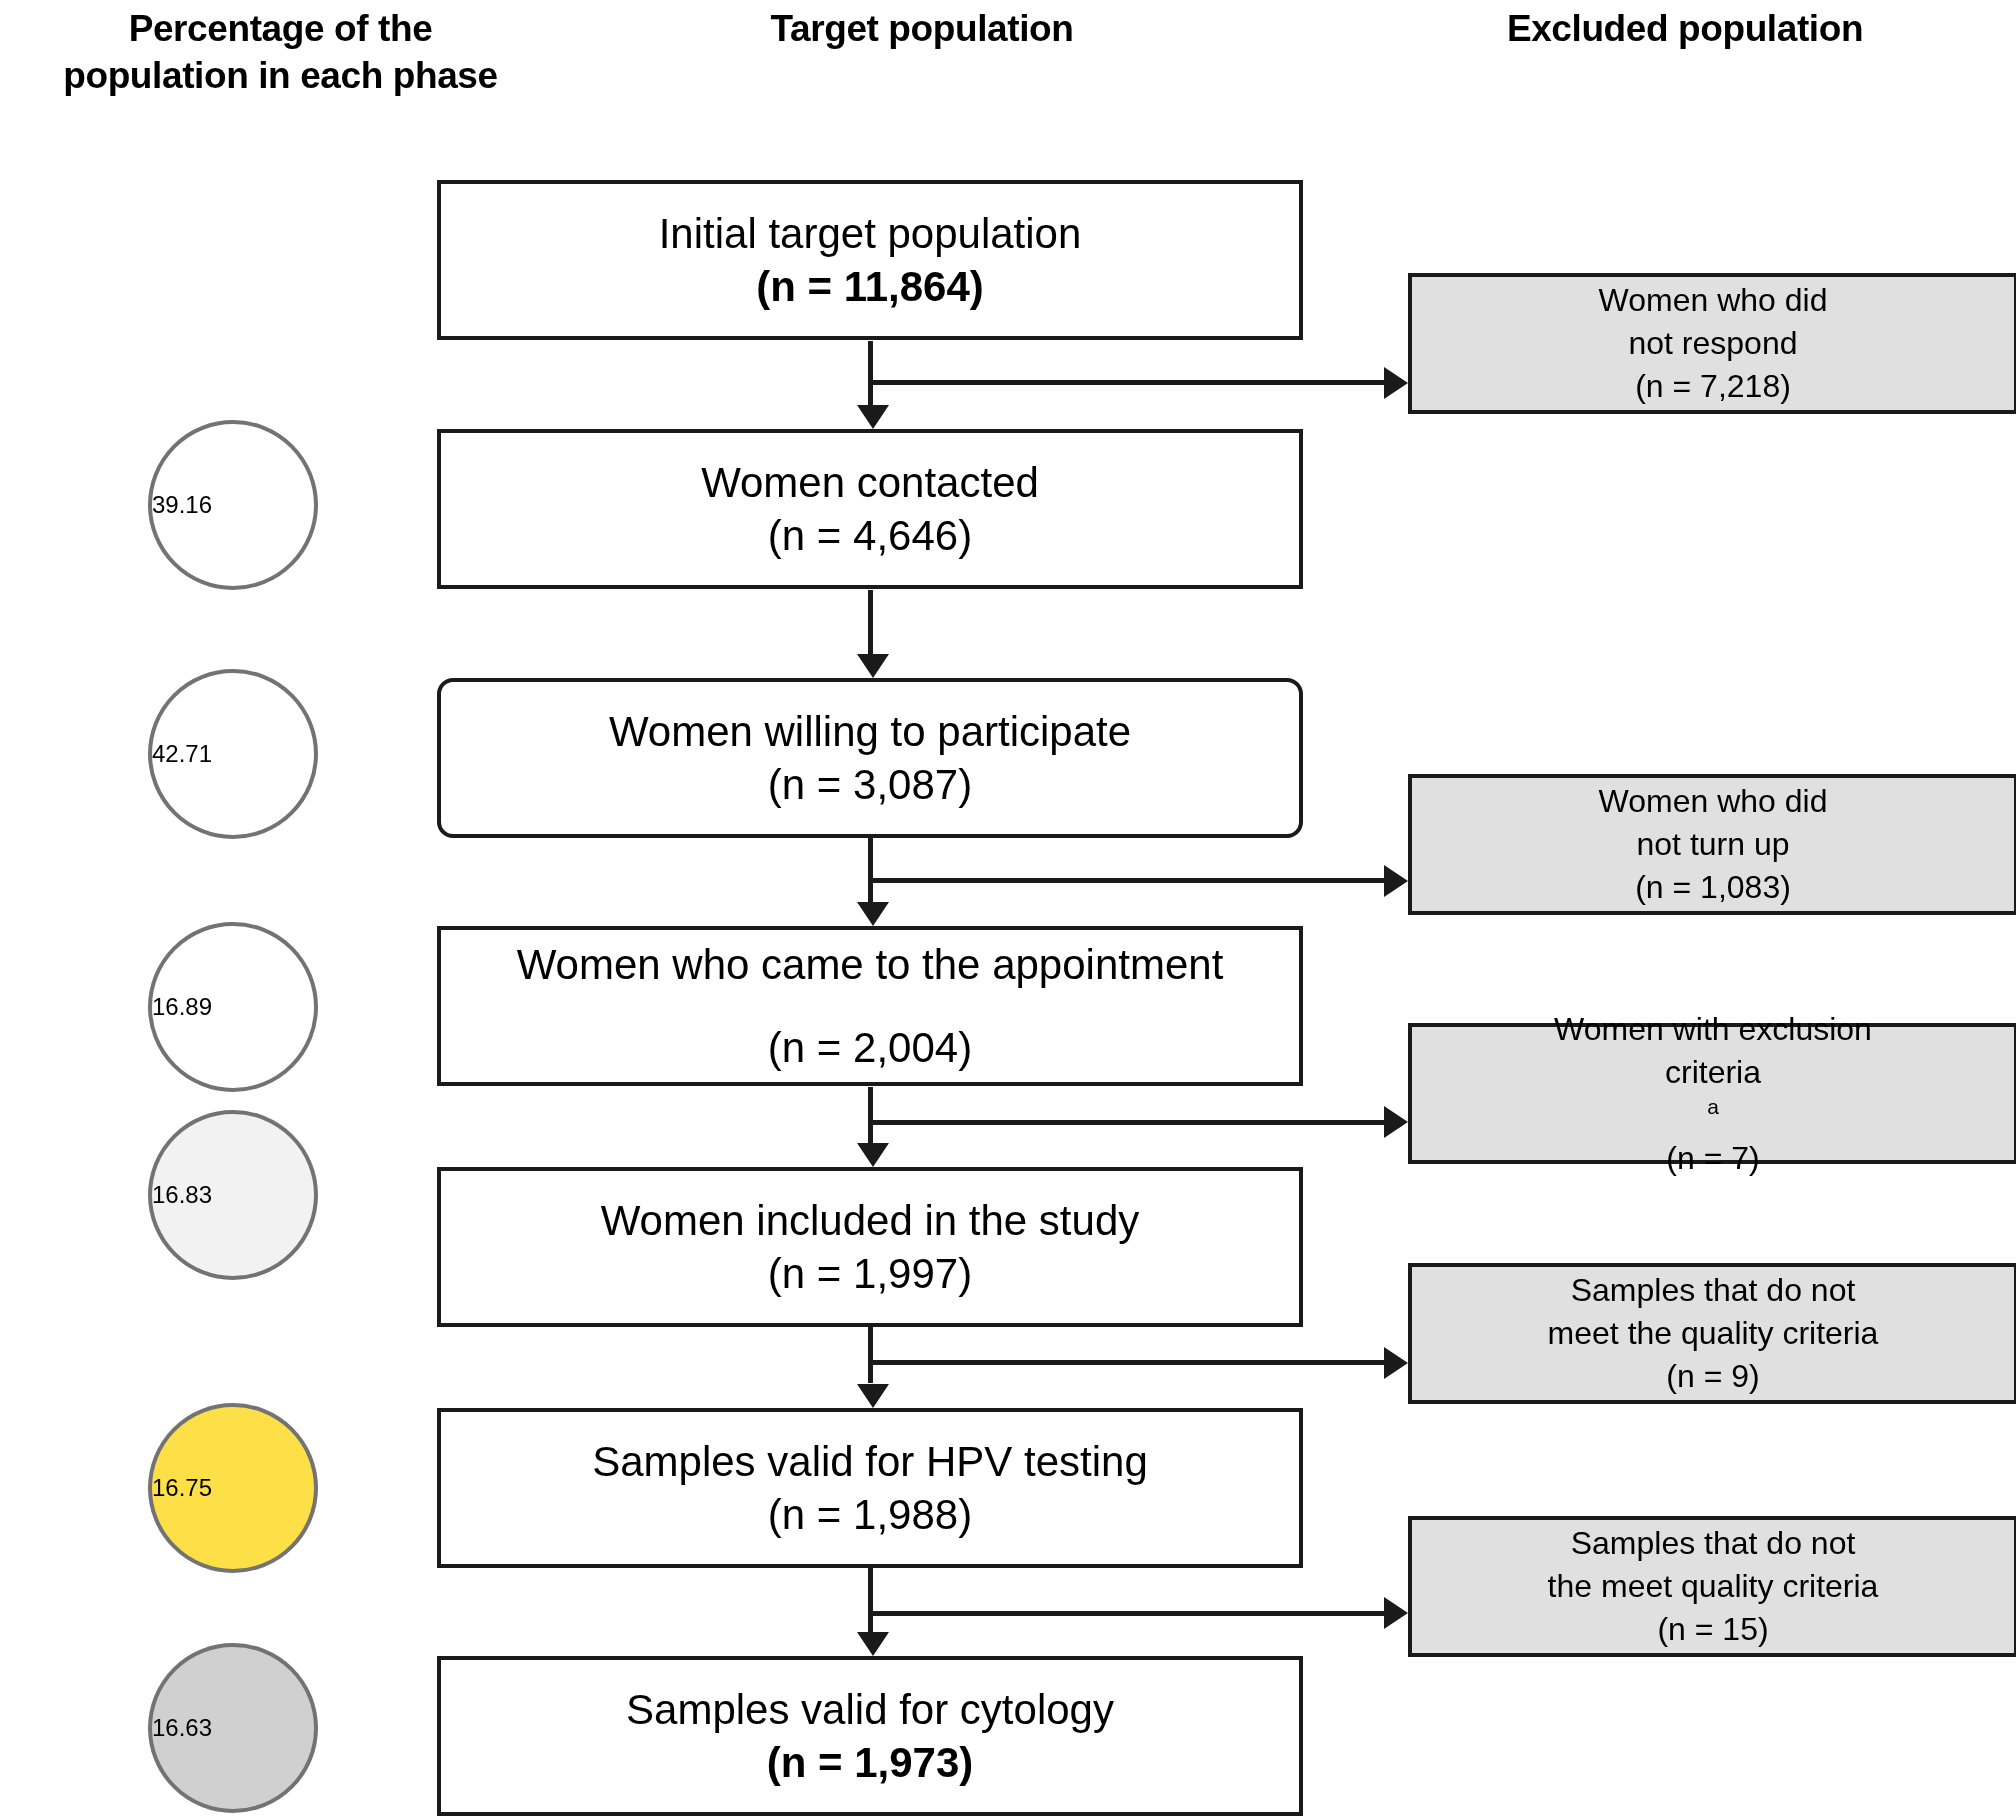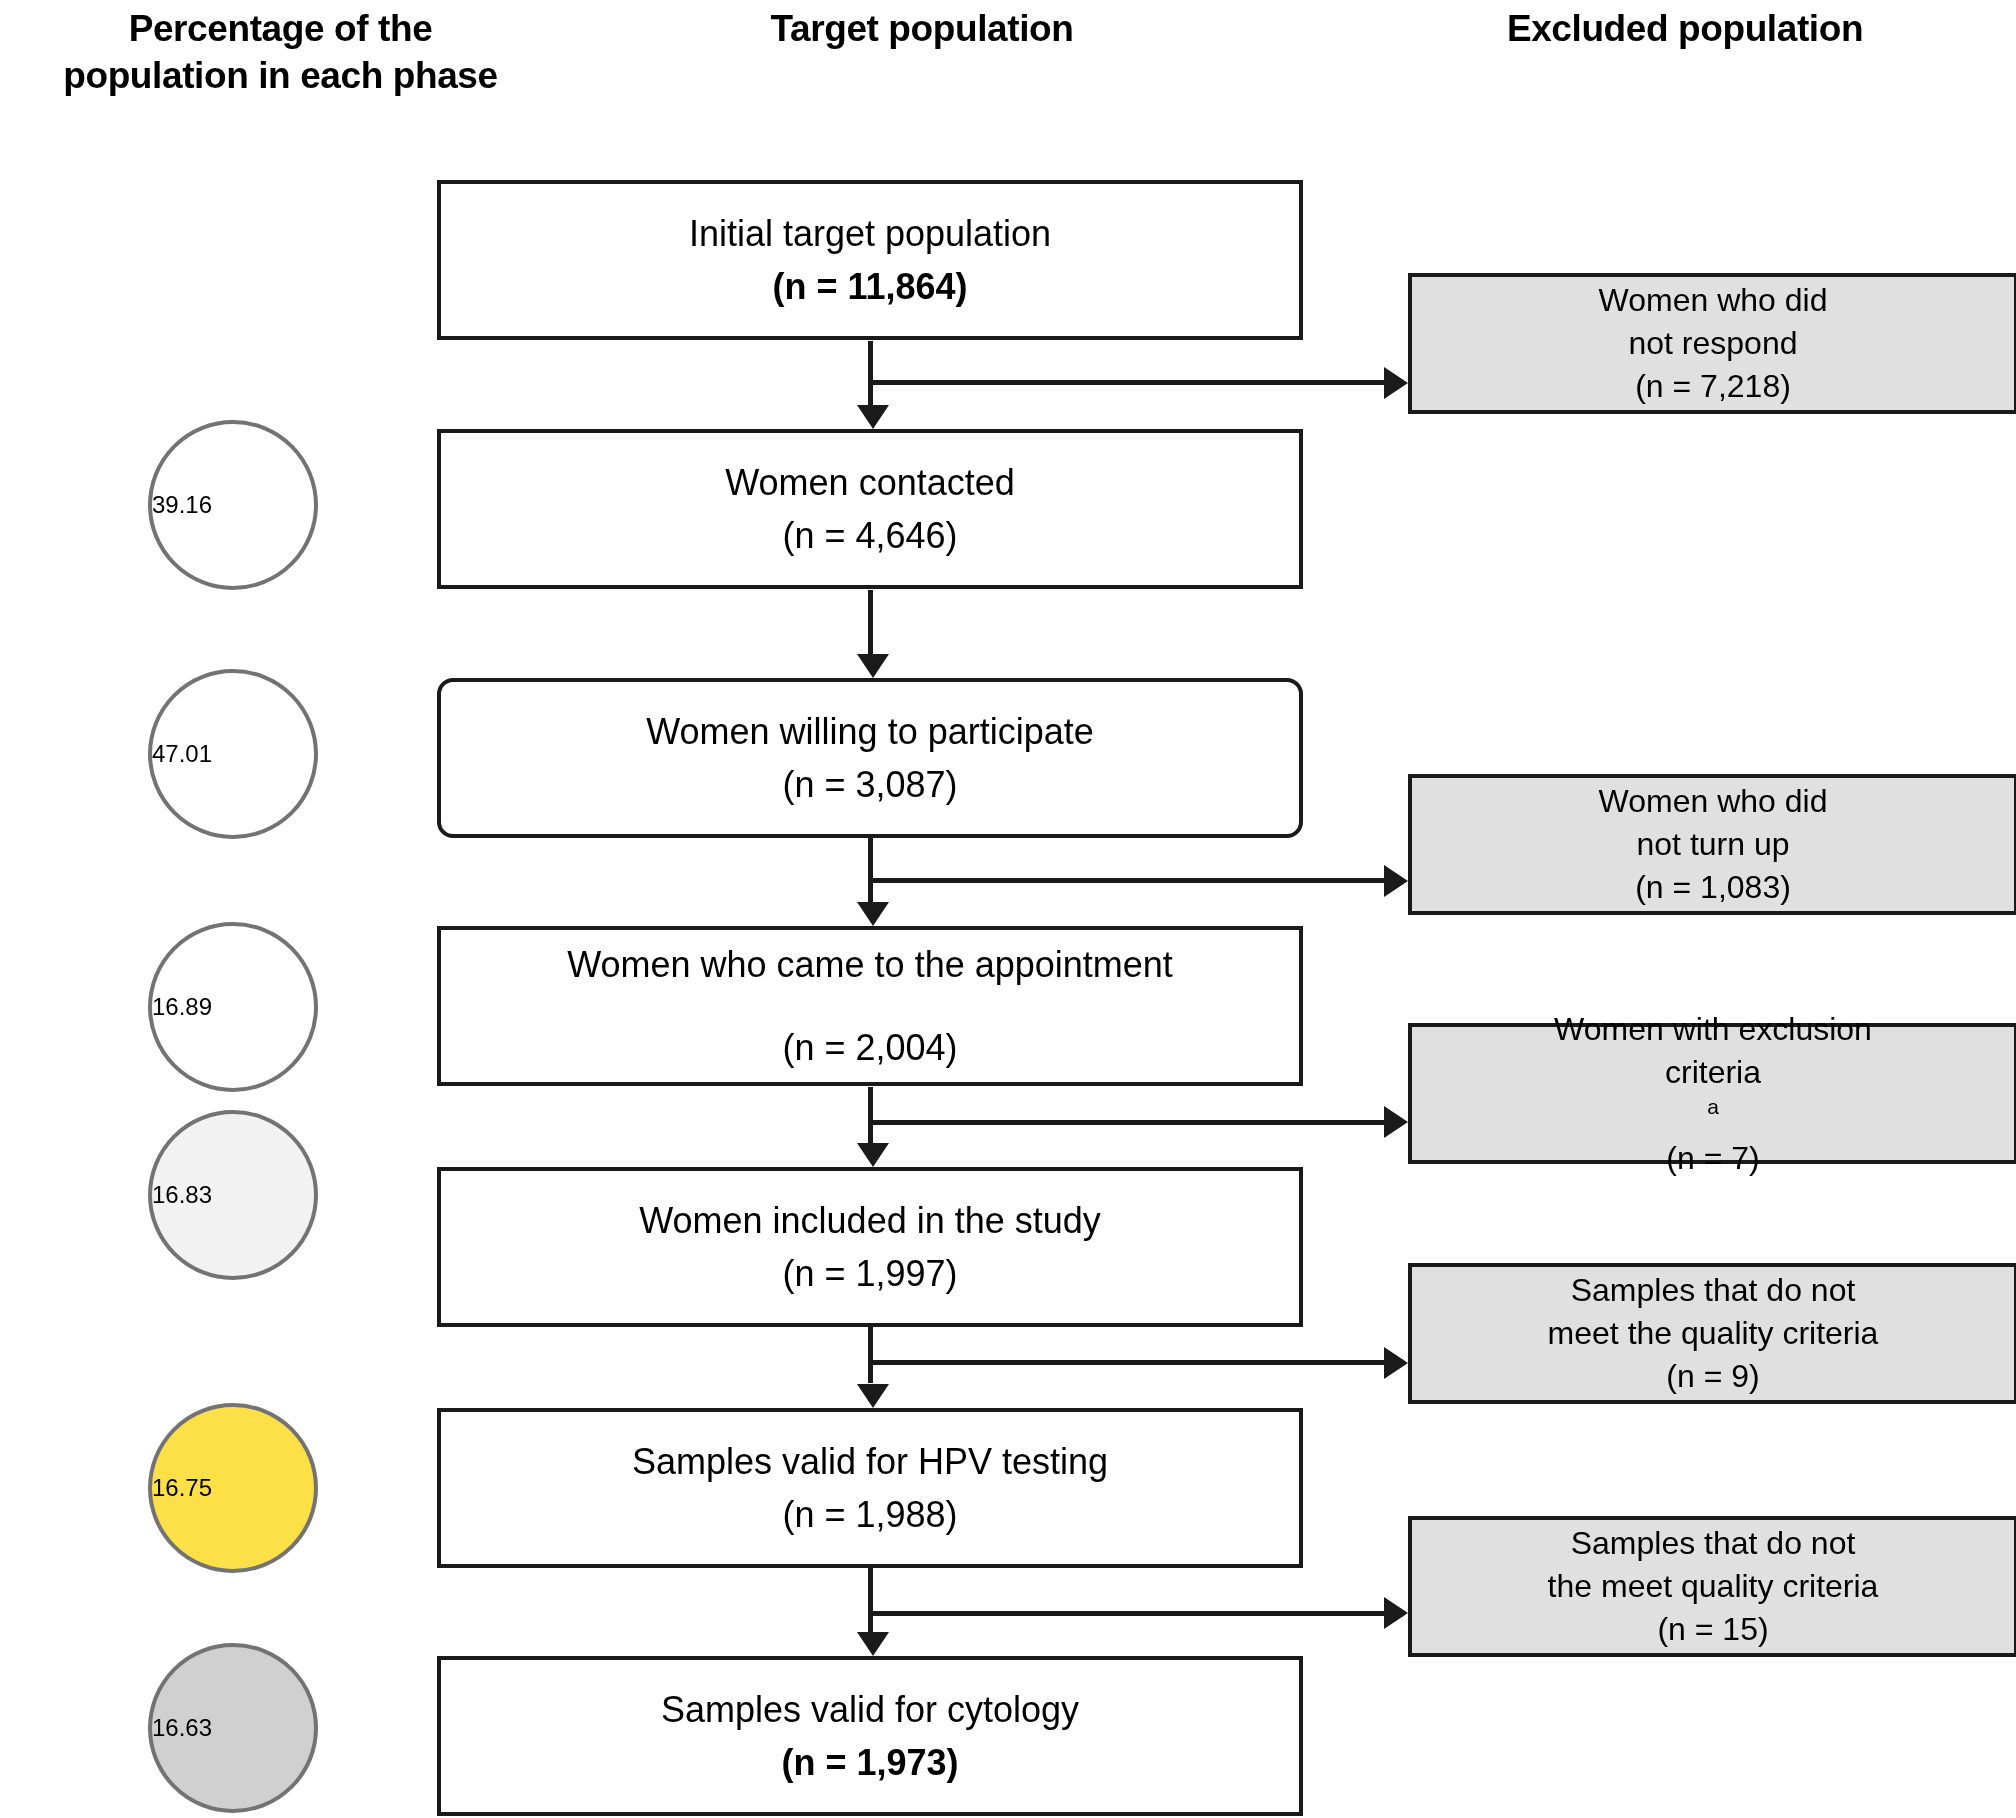--- a/index.html
+++ b/index.html
@@ -20,7 +20,7 @@
     position:absolute;left:437px;width:866px;height:160px;
     border:4px solid #1a1a1a;background:#ffffff;box-sizing:border-box;
     display:flex;flex-direction:column;align-items:center;justify-content:center;
-    text-align:center;font-size:36px;line-height:45px;
+    text-align:center;font-size:42px;line-height:45px;
   }
   .flow-box .l1{display:block;padding-bottom:8px;}
   .flow-box .l2{display:block;}

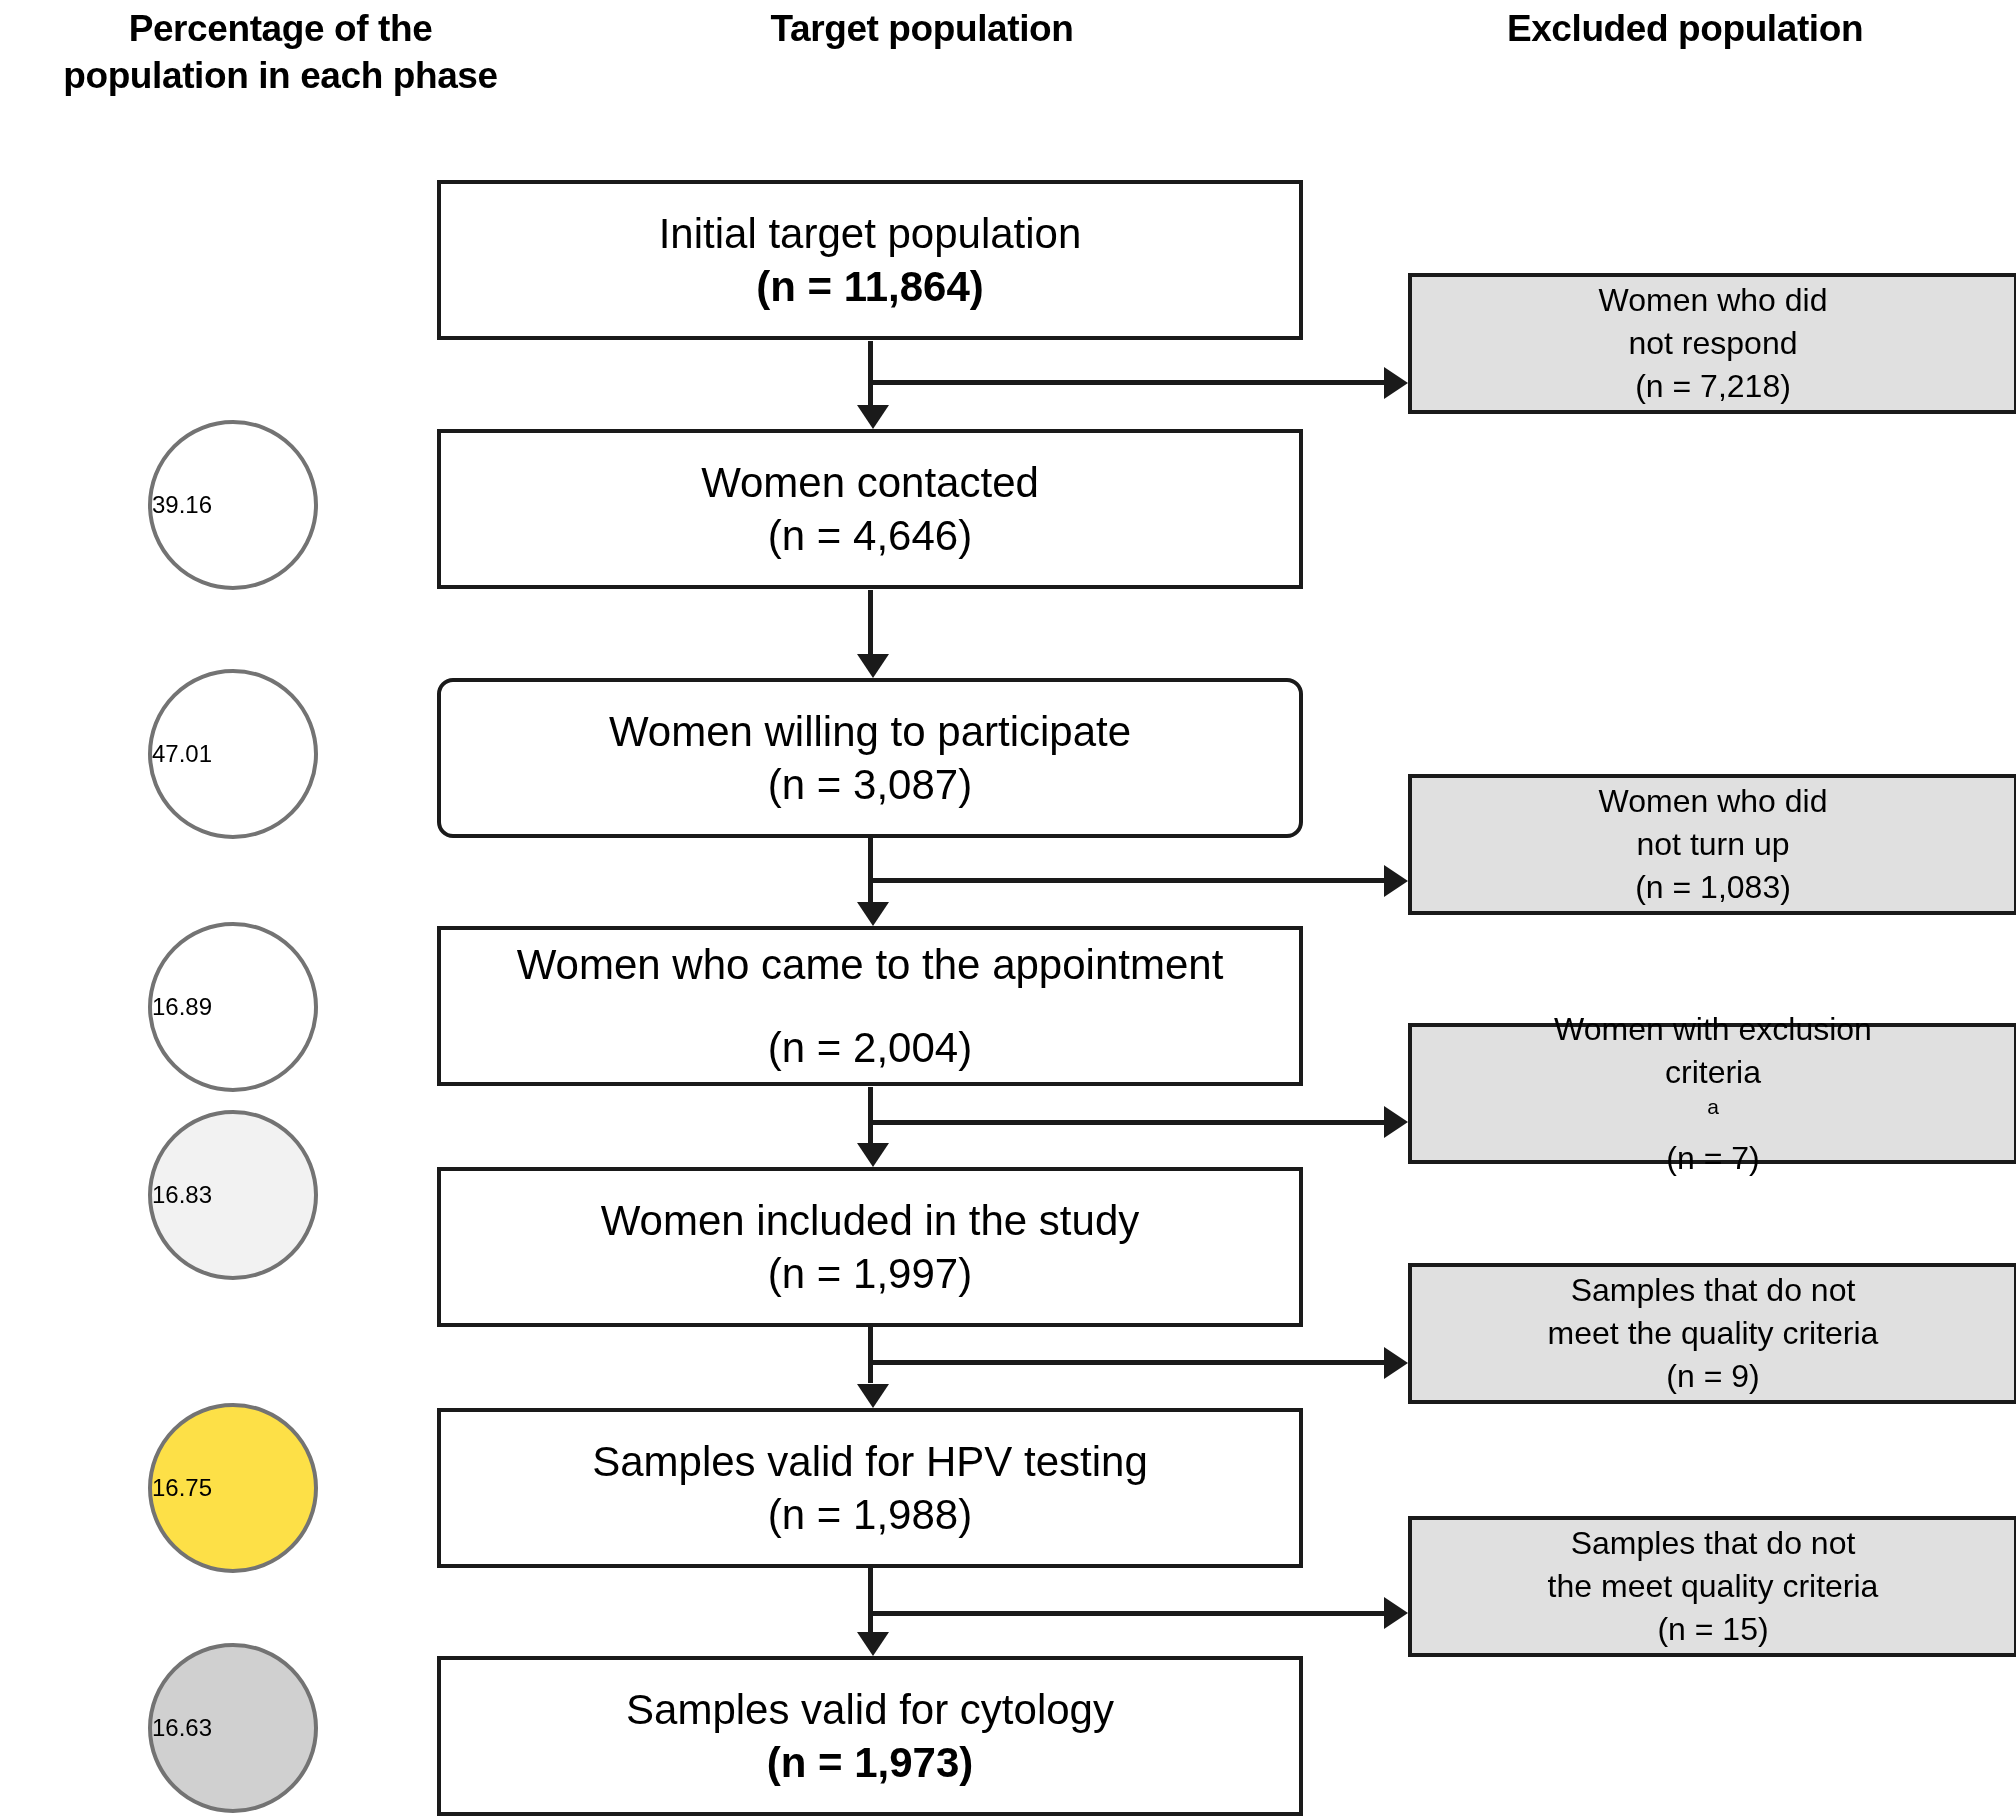--- a/index.html
+++ b/index.html
@@ -74,7 +74,7 @@
     <span>39.16</span>
     </div>
   <div class="pct-circle" style="top:669px;">
-    <span>47.01</span>
+    <span>42.71</span>
     </div>
   <div class="pct-circle" style="top:922px;">
     <span>16.89</span>

